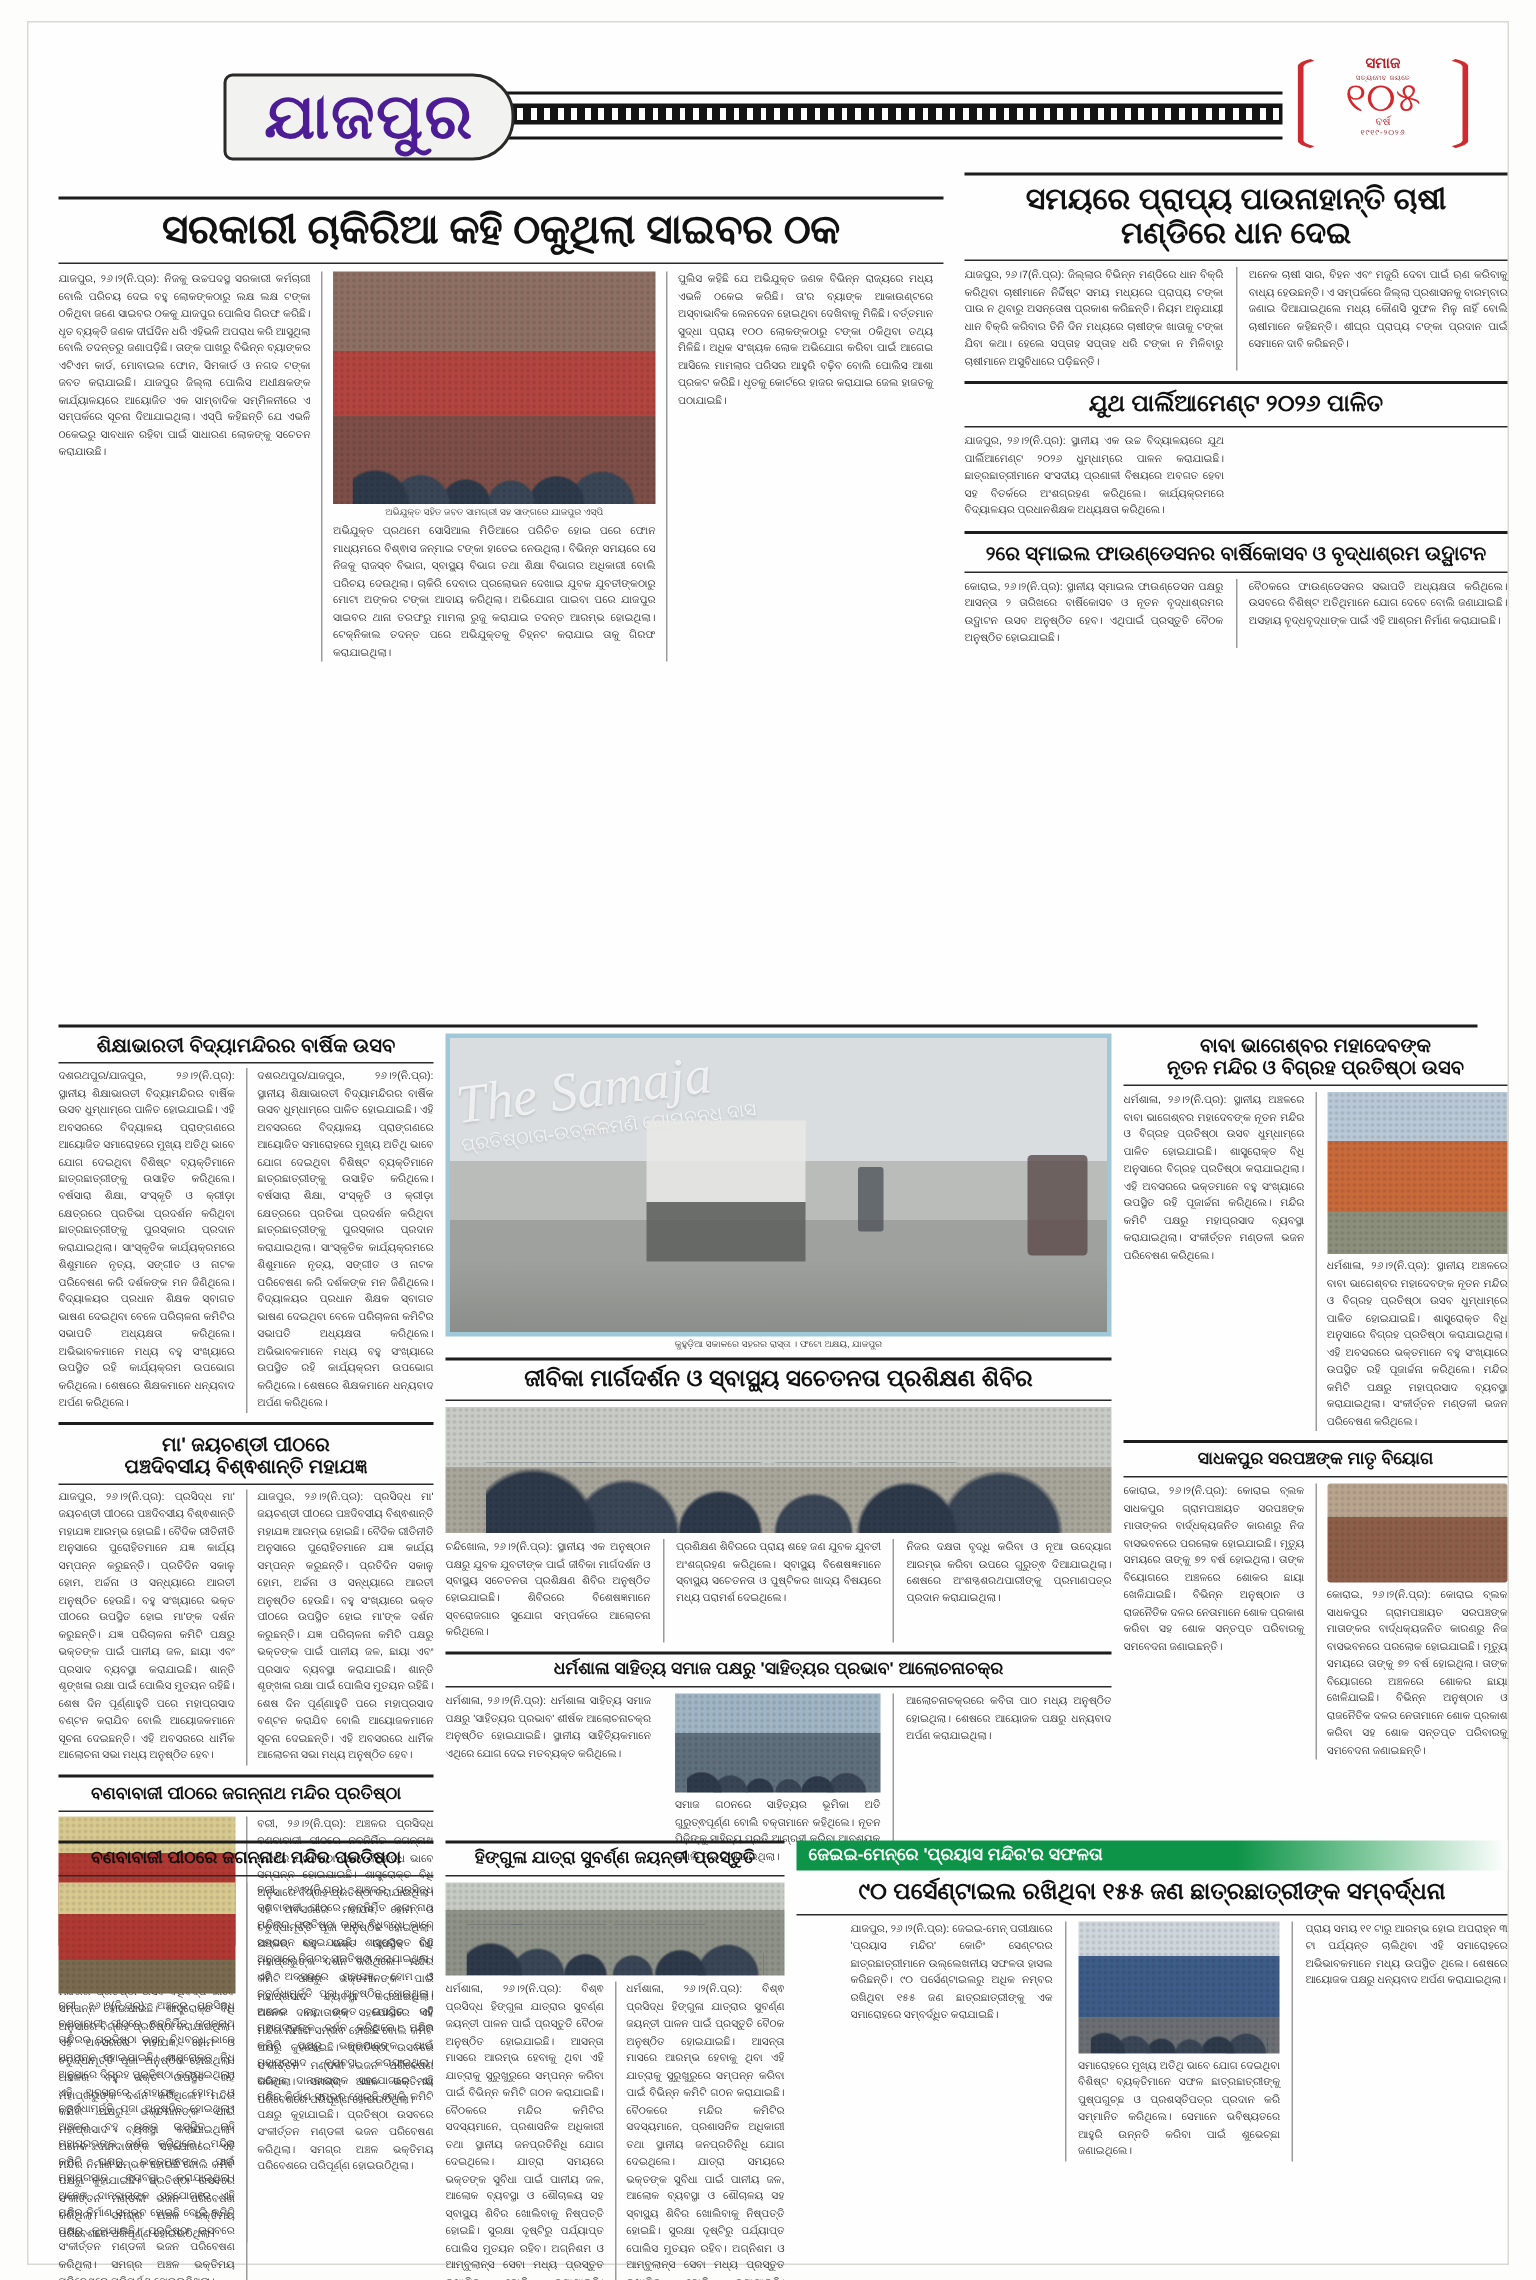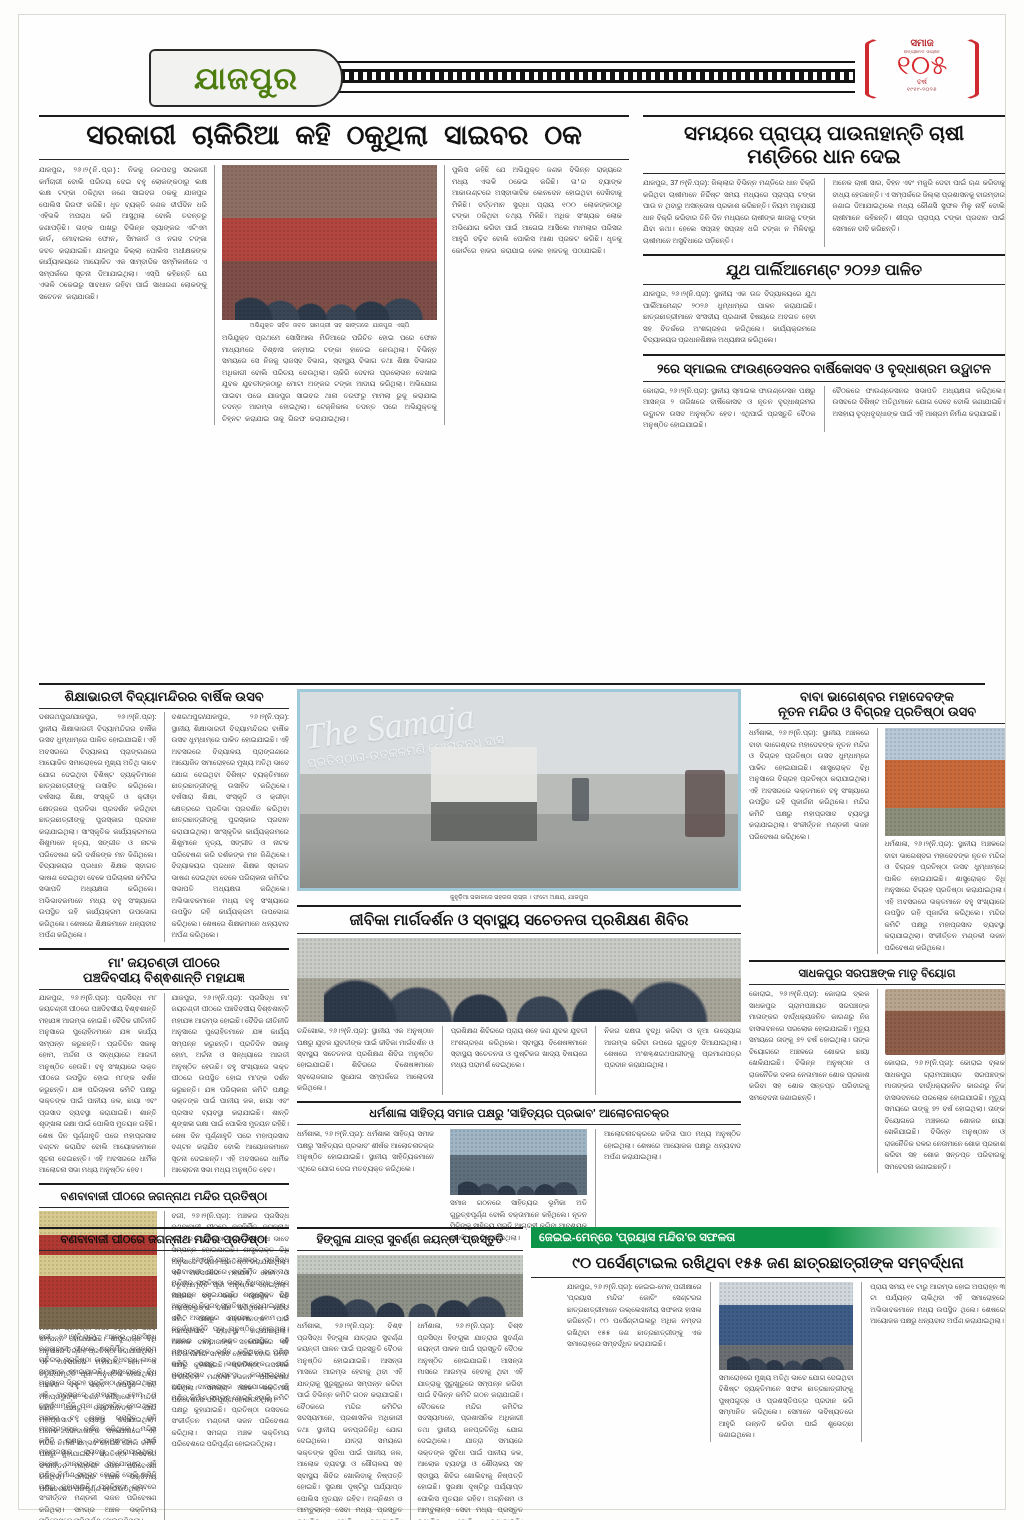--- a/index.html
+++ b/index.html
@@ -33,7 +33,7 @@
     background:#f2f2f0;border:2px solid #2a2a2a;border-radius:6px 28px 28px 6px;
     display:flex;align-items:center;justify-content:center;z-index:4;
   }
-  .mast-city span{font-size:31px;font-weight:bold;color:#4d7c0f;letter-spacing:1px;line-height:1;}
+  .mast-city span{font-size:42px;font-weight:bold;color:#4c1d95;letter-spacing:1px;line-height:1;}
   .date-badge{
     position:absolute;left:22px;top:4px;width:122px;height:72px;z-index:5;
     background:#f4f4f2;

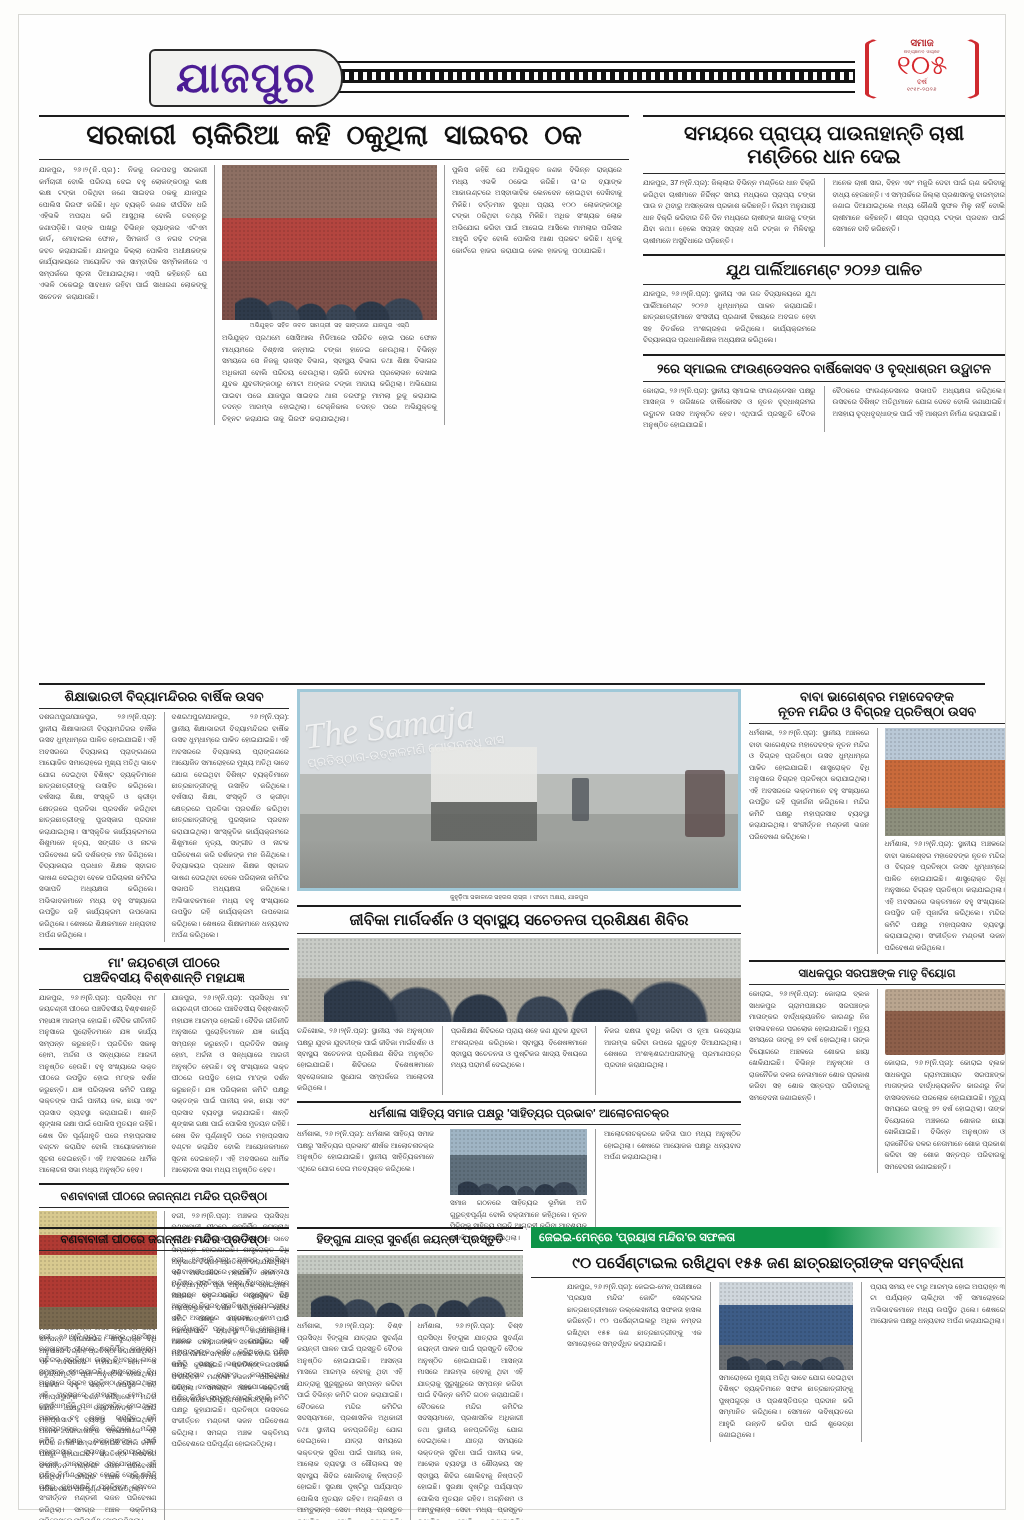--- a/index.html
+++ b/index.html
@@ -136,7 +136,7 @@
     </div>
   </div>
 
-  <div style="position:absolute;left:20px;top:100px;width:590px;font-family:Liberation Mono, monospace;">
+  <div style="position:absolute;left:20px;top:116px;width:590px;">
     <div class="rule-th" style="margin-bottom:5px;"></div>
     <div class="hl hl-xl">ସରକାରୀ ଚାକିରିଆ କହି ଠକୁଥିଲା ସାଇବର ଠକ</div>
     <div class="rule" style="margin-top:6px;"></div>

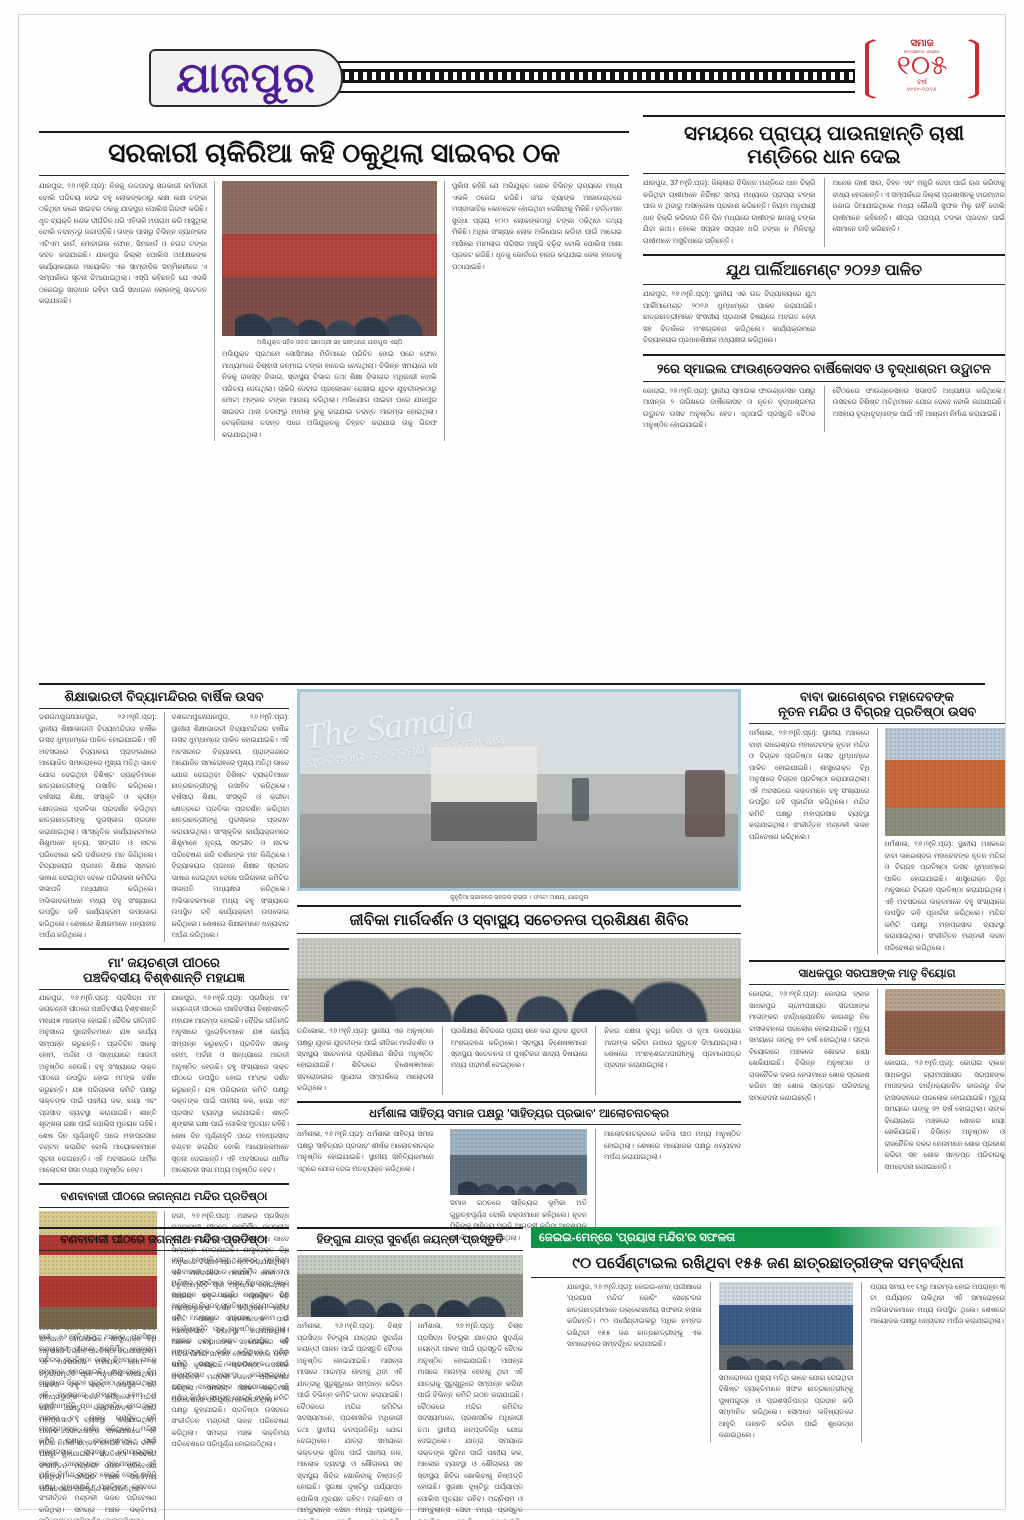--- a/index.html
+++ b/index.html
@@ -164,7 +164,7 @@
       <div class="hl hl-lg">ମଣ୍ଡିରେ ଧାନ ଦେଇ</div>
       <div class="rule" style="margin:5px 0 4px;"></div>
       <div style="display:flex;gap:8px;">
-        <div style="width:173px;" class="body">ଯାଜପୁର, 37।୨(ନି.ପ୍ର): ଜିଲ୍ଲାର ବିଭିନ୍ନ ମଣ୍ଡିରେ ଧାନ ବିକ୍ରି କରିଥିବା ଚାଷୀମାନେ ନିର୍ଦ୍ଦିଷ୍ଟ ସମୟ ମଧ୍ୟରେ ପ୍ରାପ୍ୟ ଟଙ୍କା ପାଉ ନ ଥିବାରୁ ଅସନ୍ତୋଷ ପ୍ରକାଶ କରିଛନ୍ତି। ନିୟମ ଅନୁଯାୟୀ ଧାନ ବିକ୍ରି କରିବାର ତିନି ଦିନ ମଧ୍ୟରେ ଚାଷୀଙ୍କ ଖାତାକୁ ଟଙ୍କା ଯିବା କଥା। ହେଲେ ସପ୍ତାହ ସପ୍ତାହ ଧରି ଟଙ୍କା ନ ମିଳିବାରୁ ଚାଷୀମାନେ ଅସୁବିଧାରେ ପଡ଼ିଛନ୍ତି।</div>
+        <div style="width:173px;" class="body">ଯାଜପୁର, ୨୬।7(ନି.ପ୍ର): ଜିଲ୍ଲାର ବିଭିନ୍ନ ମଣ୍ଡିରେ ଧାନ ବିକ୍ରି କରିଥିବା ଚାଷୀମାନେ ନିର୍ଦ୍ଦିଷ୍ଟ ସମୟ ମଧ୍ୟରେ ପ୍ରାପ୍ୟ ଟଙ୍କା ପାଉ ନ ଥିବାରୁ ଅସନ୍ତୋଷ ପ୍ରକାଶ କରିଛନ୍ତି। ନିୟମ ଅନୁଯାୟୀ ଧାନ ବିକ୍ରି କରିବାର ତିନି ଦିନ ମଧ୍ୟରେ ଚାଷୀଙ୍କ ଖାତାକୁ ଟଙ୍କା ଯିବା କଥା। ହେଲେ ସପ୍ତାହ ସପ୍ତାହ ଧରି ଟଙ୍କା ନ ମିଳିବାରୁ ଚାଷୀମାନେ ଅସୁବିଧାରେ ପଡ଼ିଛନ୍ତି।</div>
         <div style="width:173px;padding-left:8px;" class="body vline">ଅନେକ ଚାଷୀ ସାର, ବିହନ ଏବଂ ମଜୁରି ଦେବା ପାଇଁ ଋଣ କରିବାକୁ ବାଧ୍ୟ ହେଉଛନ୍ତି। ଏ ସମ୍ପର୍କରେ ଜିଲ୍ଲା ପ୍ରଶାସନକୁ ବାରମ୍ବାର ଜଣାଇ ଦିଆଯାଇଥିଲେ ମଧ୍ୟ କୌଣସି ସୁଫଳ ମିଳୁ ନାହିଁ ବୋଲି ଚାଷୀମାନେ କହିଛନ୍ତି। ଶୀଘ୍ର ପ୍ରାପ୍ୟ ଟଙ୍କା ପ୍ରଦାନ ପାଇଁ ସେମାନେ ଦାବି କରିଛନ୍ତି।</div>
       </div>
     </div>

